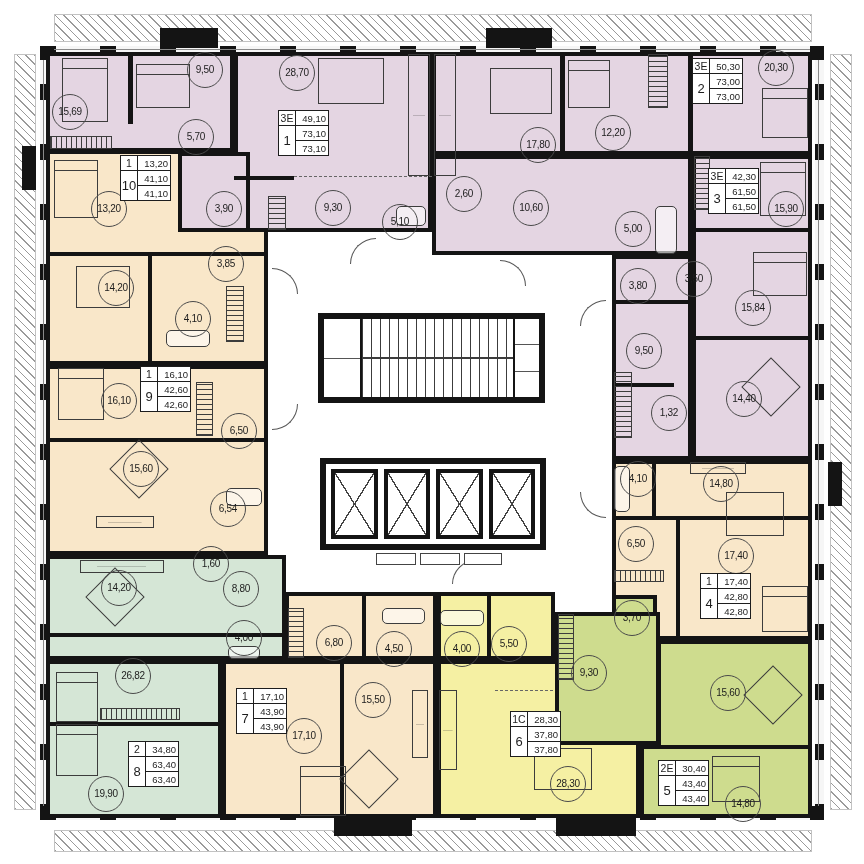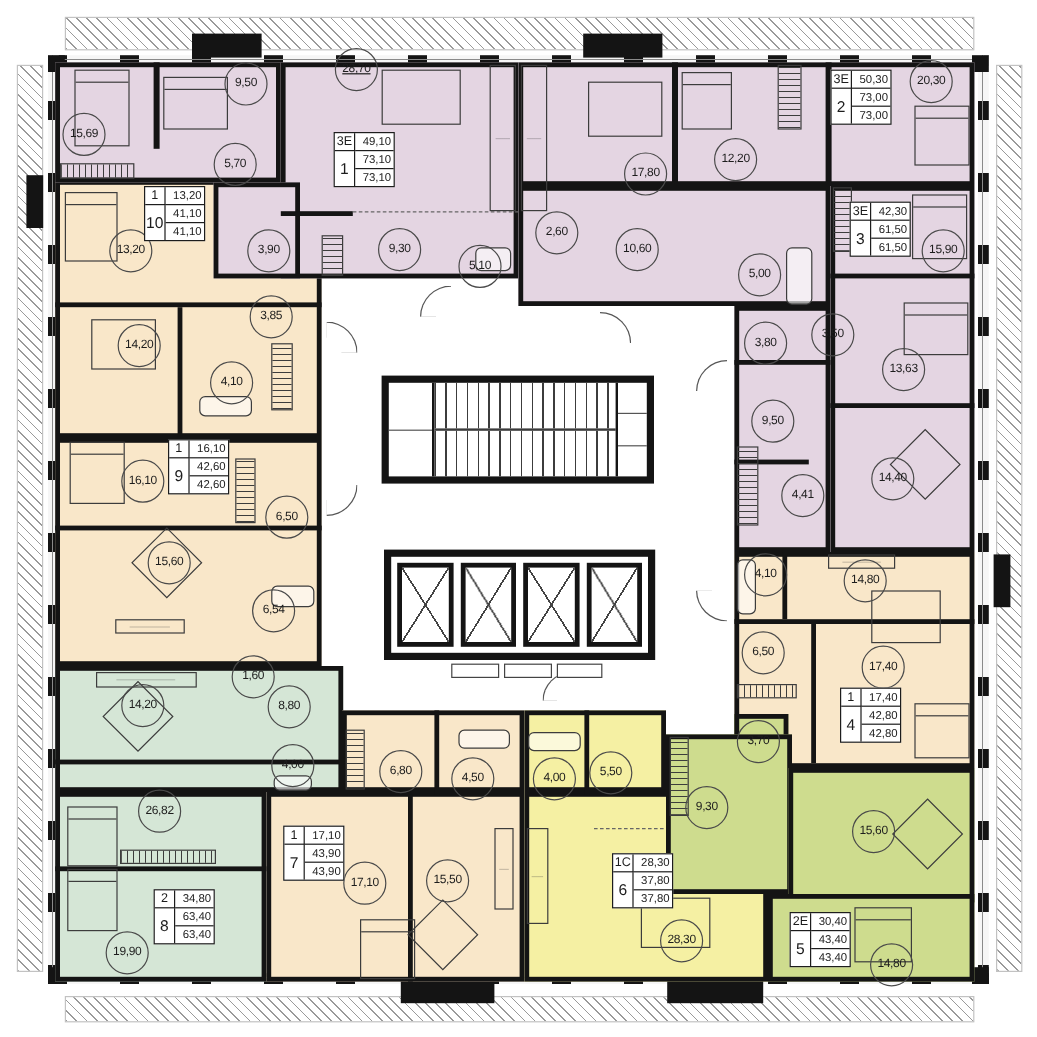--- a/index.html
+++ b/index.html
@@ -199,7 +199,7 @@
       <div class="rl" style="position: absolute; left: 70px; top: 112px;">15,69</div>
       <div class="rl" style="position: absolute; left: 205px; top: 70px;">9,50</div>
       <div class="rl" style="position: absolute; left: 196px; top: 137px;">5,70</div>
-      <div class="rl" style="position: absolute; left: 297px; top: 58px; text-decoration: underline;">28,70</div>
+      <div class="rl" style="position: absolute; left: 297px; top: 73px;">28,70</div>
       <div class="rl" style="position: absolute; left: 333px; top: 208px;">9,30</div>
       <div class="rl" style="position: absolute; left: 400px; top: 222px;">5,10</div>
       <div class="rl" style="position: absolute; left: 224px; top: 209px;">3,90</div>

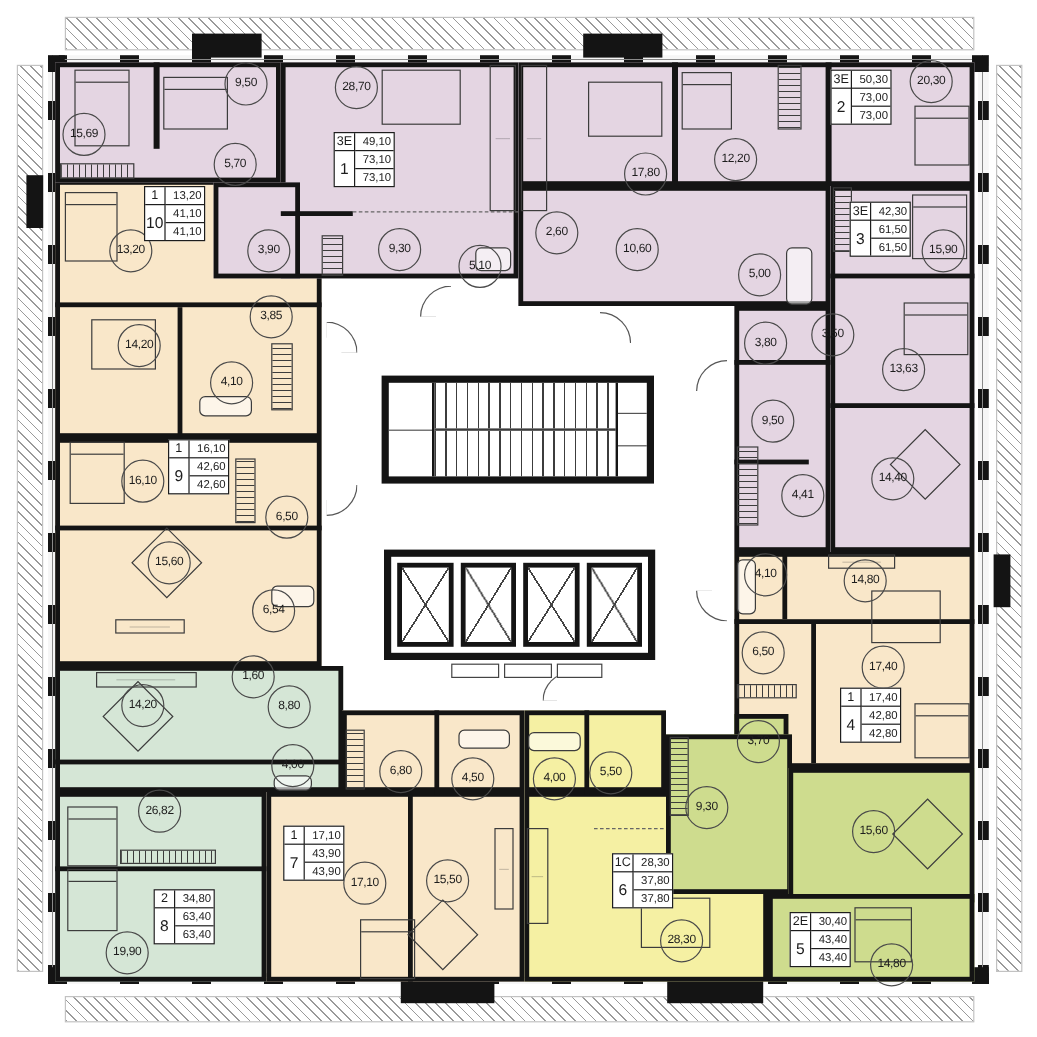--- a/index.html
+++ b/index.html
@@ -224,7 +224,7 @@
         <div class="i-v">73,00</div>
       </div>
       <div class="rl" style="position: absolute; left: 786px; top: 209px;">15,90</div>
-      <div class="rl" style="position: absolute; left: 753px; top: 308px;">13,63</div>
+      <div class="rl" style="position: absolute; left: 753px; top: 308px;">15,84</div>
       <div class="rl" style="position: absolute; left: 638px; top: 286px;">3,80</div>
       <div class="rl" style="position: absolute; left: 694px; top: 279px;">3,50</div>
       <div class="rl" style="position: absolute; left: 644px; top: 351px;">9,50</div>

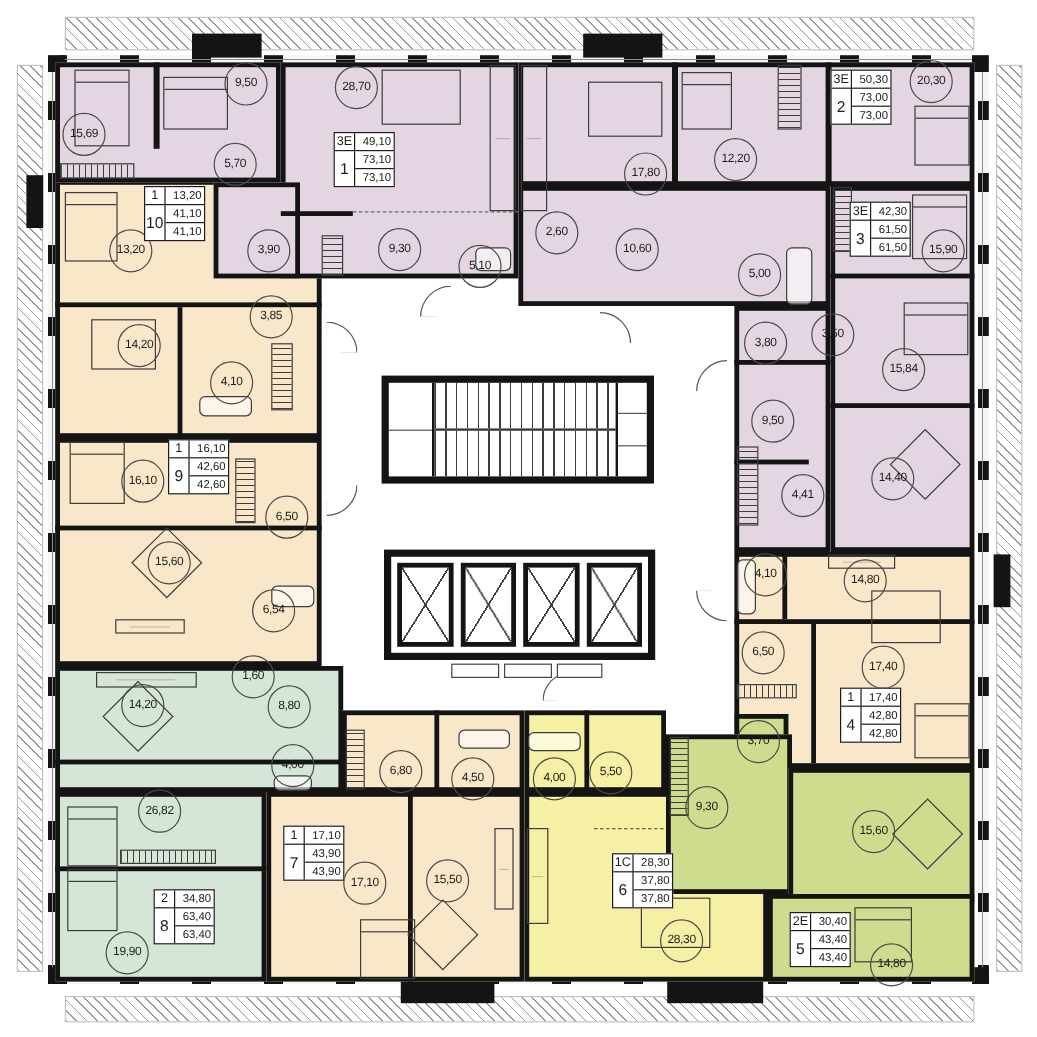--- a/index.html
+++ b/index.html
@@ -228,7 +228,7 @@
       <div class="rl" style="position: absolute; left: 638px; top: 286px;">3,80</div>
       <div class="rl" style="position: absolute; left: 694px; top: 279px;">3,50</div>
       <div class="rl" style="position: absolute; left: 644px; top: 351px;">9,50</div>
-      <div class="rl" style="position: absolute; left: 669px; top: 413px;">4,41</div>
+      <div class="rl" style="position: absolute; left: 669px; top: 413px;">1,32</div>
       <div class="rl" style="position: absolute; left: 744px; top: 399px;">14,40</div>
       <div class="info" style="position: absolute; left: 708px; top: 168px;">
         <div class="i-type">3Е</div>

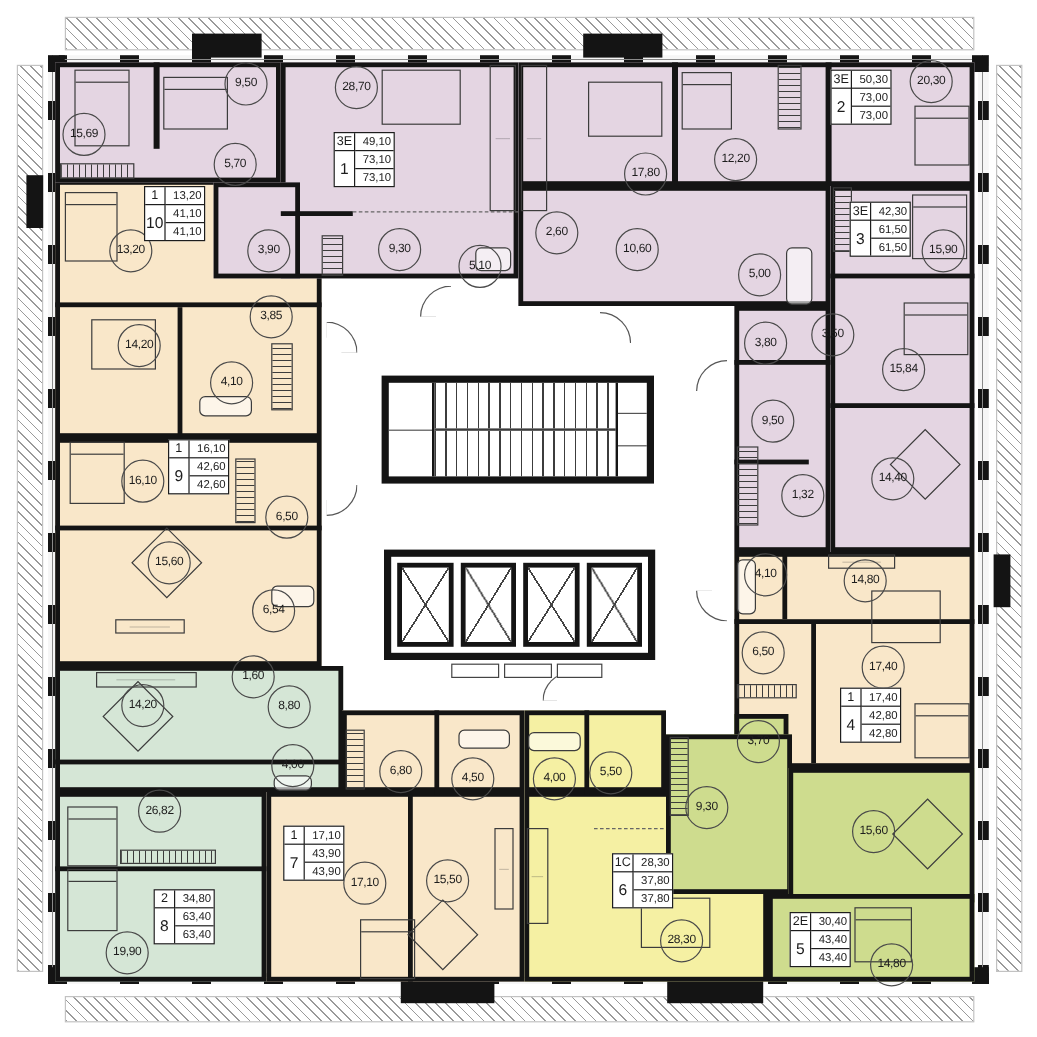--- a/index.html
+++ b/index.html
@@ -272,7 +272,7 @@
       <div class="rl" style="position: absolute; left: 334px; top: 643px;">6,80</div>
       <div class="rl" style="position: absolute; left: 394px; top: 649px;">4,50</div>
       <div class="rl" style="position: absolute; left: 304px; top: 736px;">17,10</div>
-      <div class="rl" style="position: absolute; left: 373px; top: 734px;">15,50</div>
+      <div class="rl" style="position: absolute; left: 373px; top: 700px;">15,50</div>
       <div class="info" style="position: absolute; left: 236px; top: 688px;">
         <div class="i-type">1</div>
         <div class="i-num">7</div>

